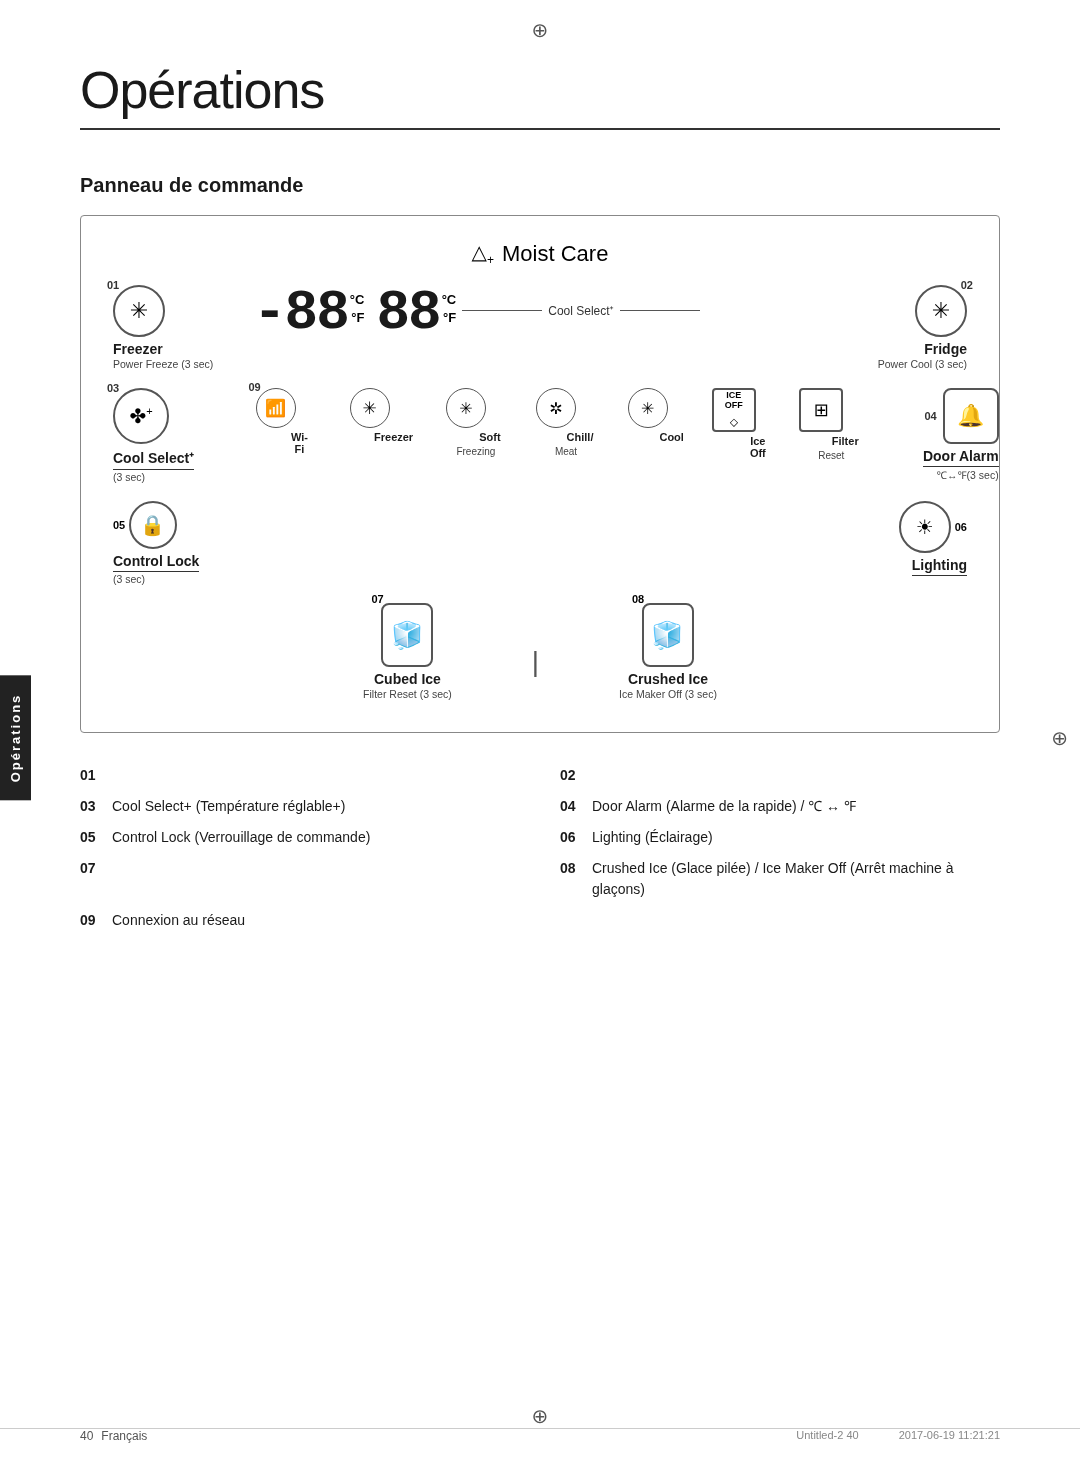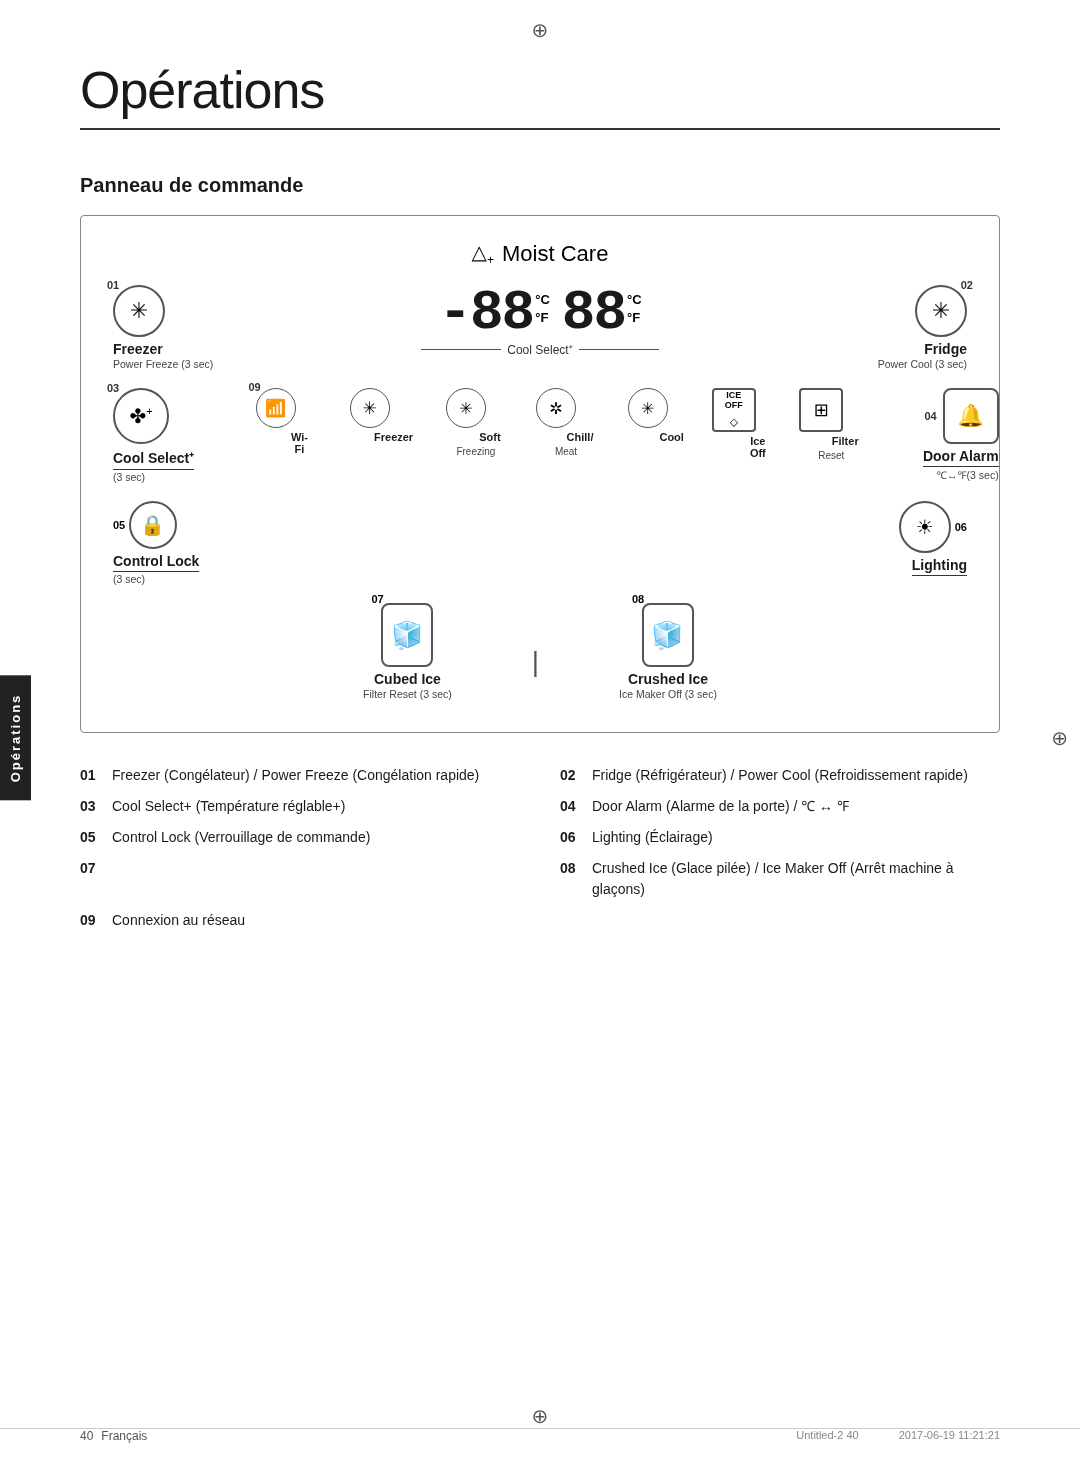--- a/index.html
+++ b/index.html
@@ -107,8 +107,9 @@
     .center-display {
       flex: 1;
       display: flex;
-      flex-direction: column;
-      align-items: center;
+      flex-direction: row;
+      align-items: center;
+      text-align: right;
     }
 
     

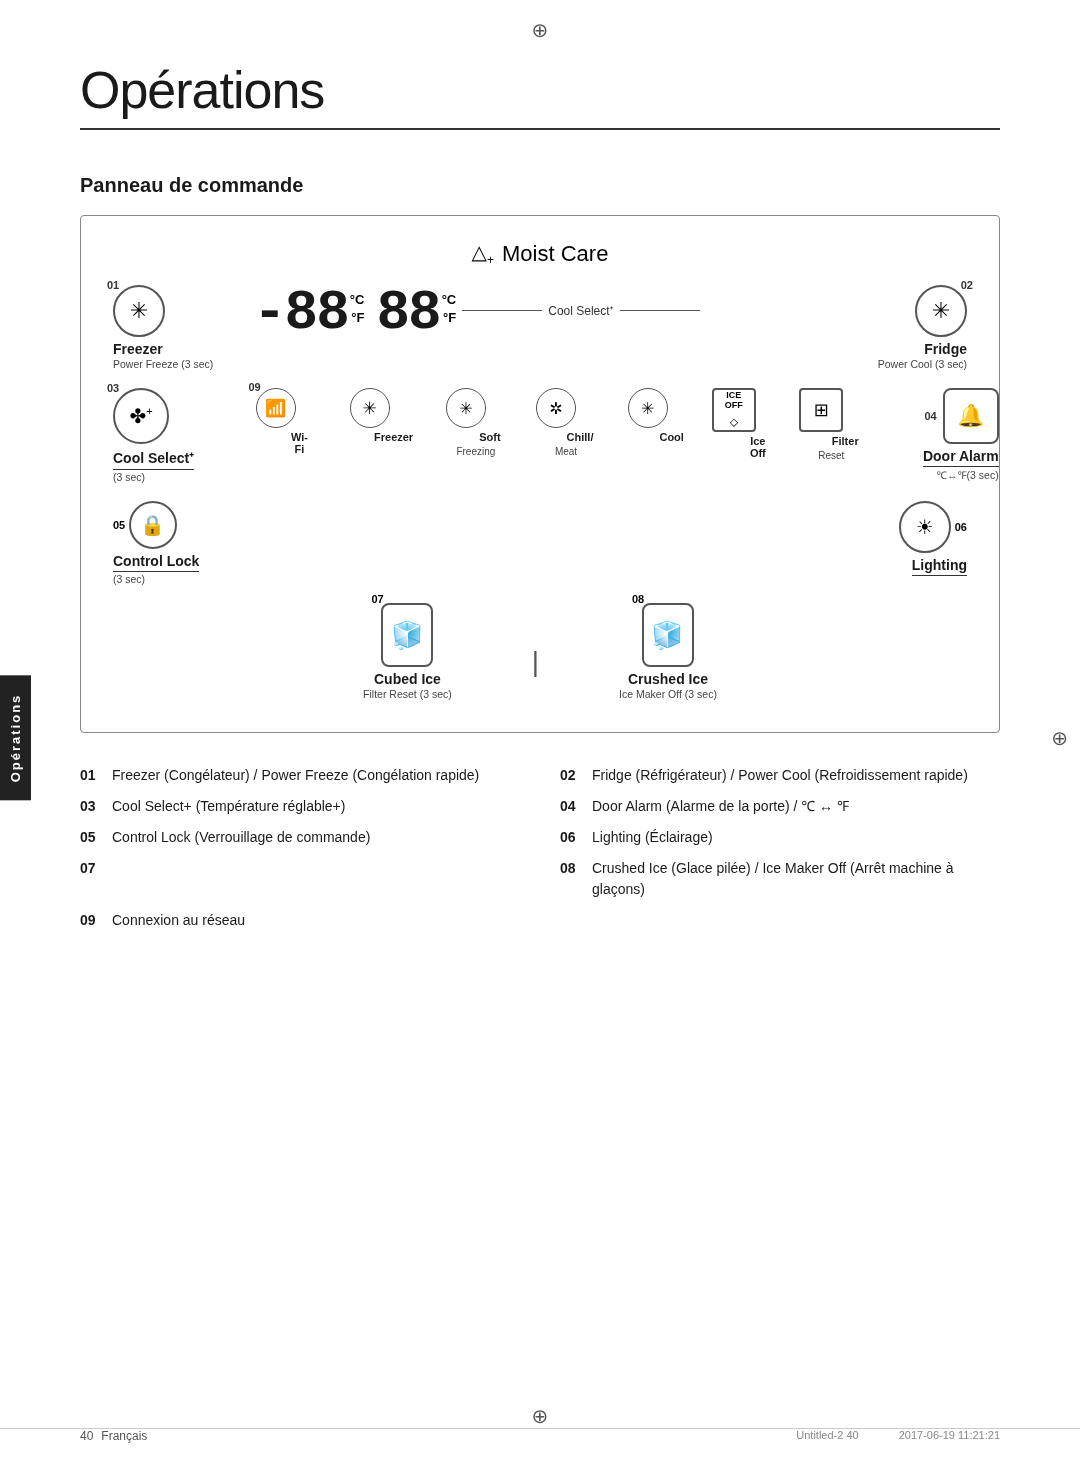--- a/index.html
+++ b/index.html
@@ -640,7 +640,6 @@
   <div class="descriptions">
     <div class="desc-item">
       <span class="desc-num">01</span>
-      <span class="desc-text">Freezer (Congélateur) / Power Freeze (Congélation rapide)</span>
     </div>
     <div class="desc-item">
       <span class="desc-num">02</span>

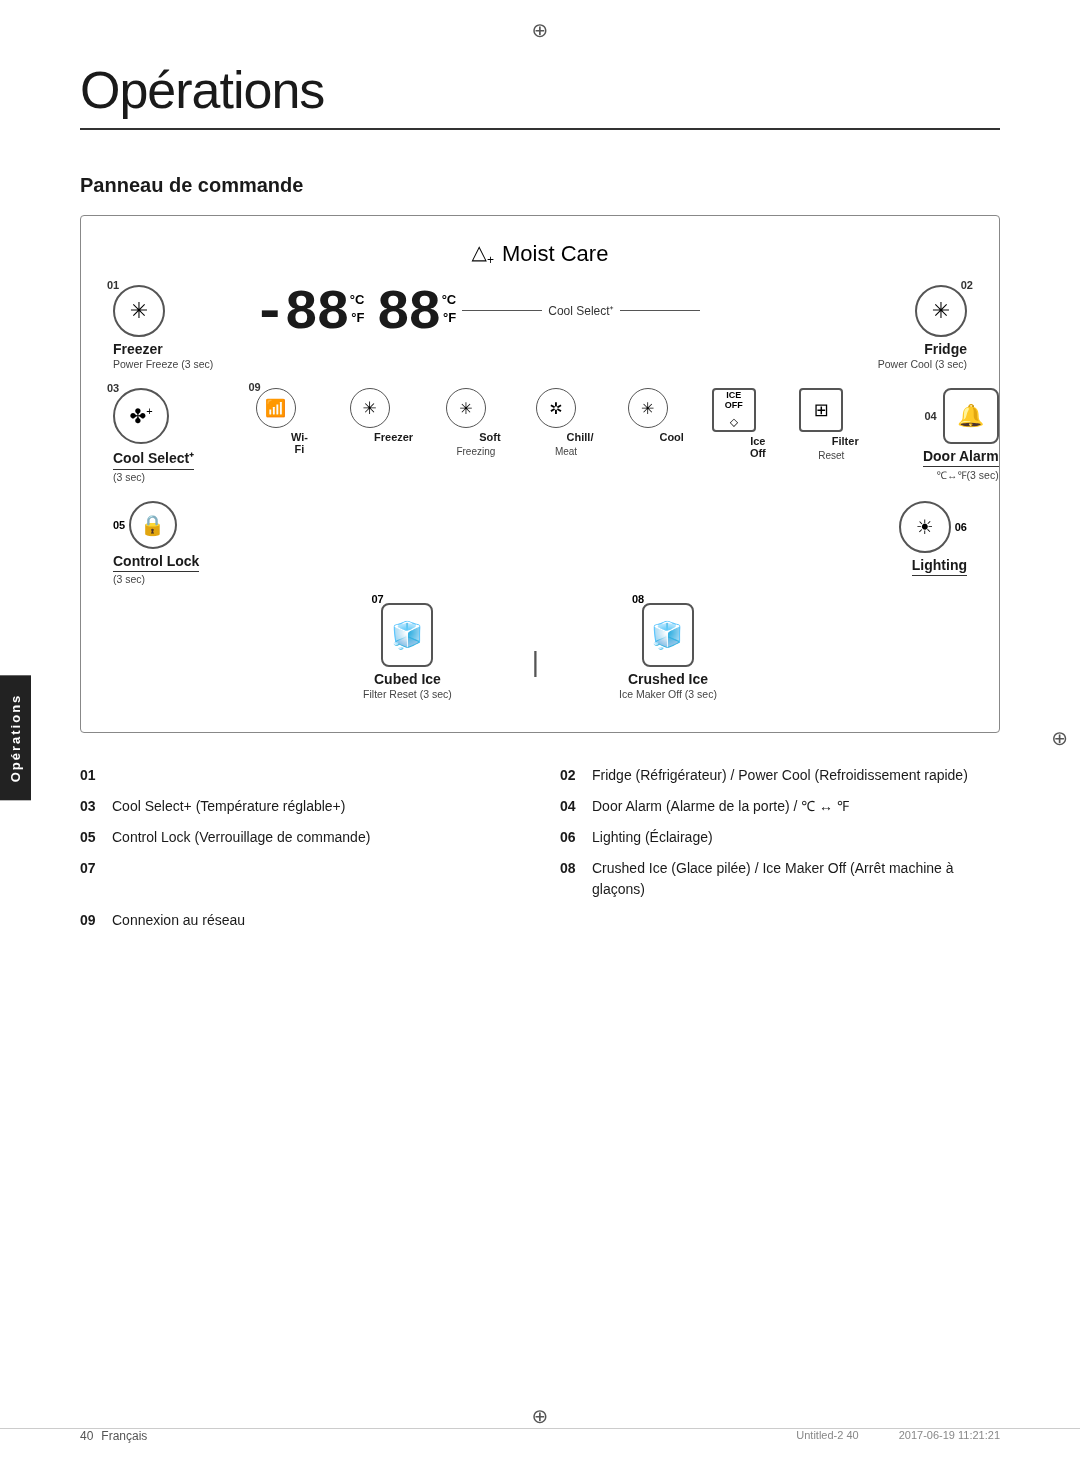--- a/index.html
+++ b/index.html
@@ -643,7 +643,6 @@
     </div>
     <div class="desc-item">
       <span class="desc-num">02</span>
-      <span class="desc-text">Fridge (Réfrigérateur) / Power Cool (Refroidissement rapide)</span>
     </div>
     <div class="desc-item">
       <span class="desc-num">03</span>

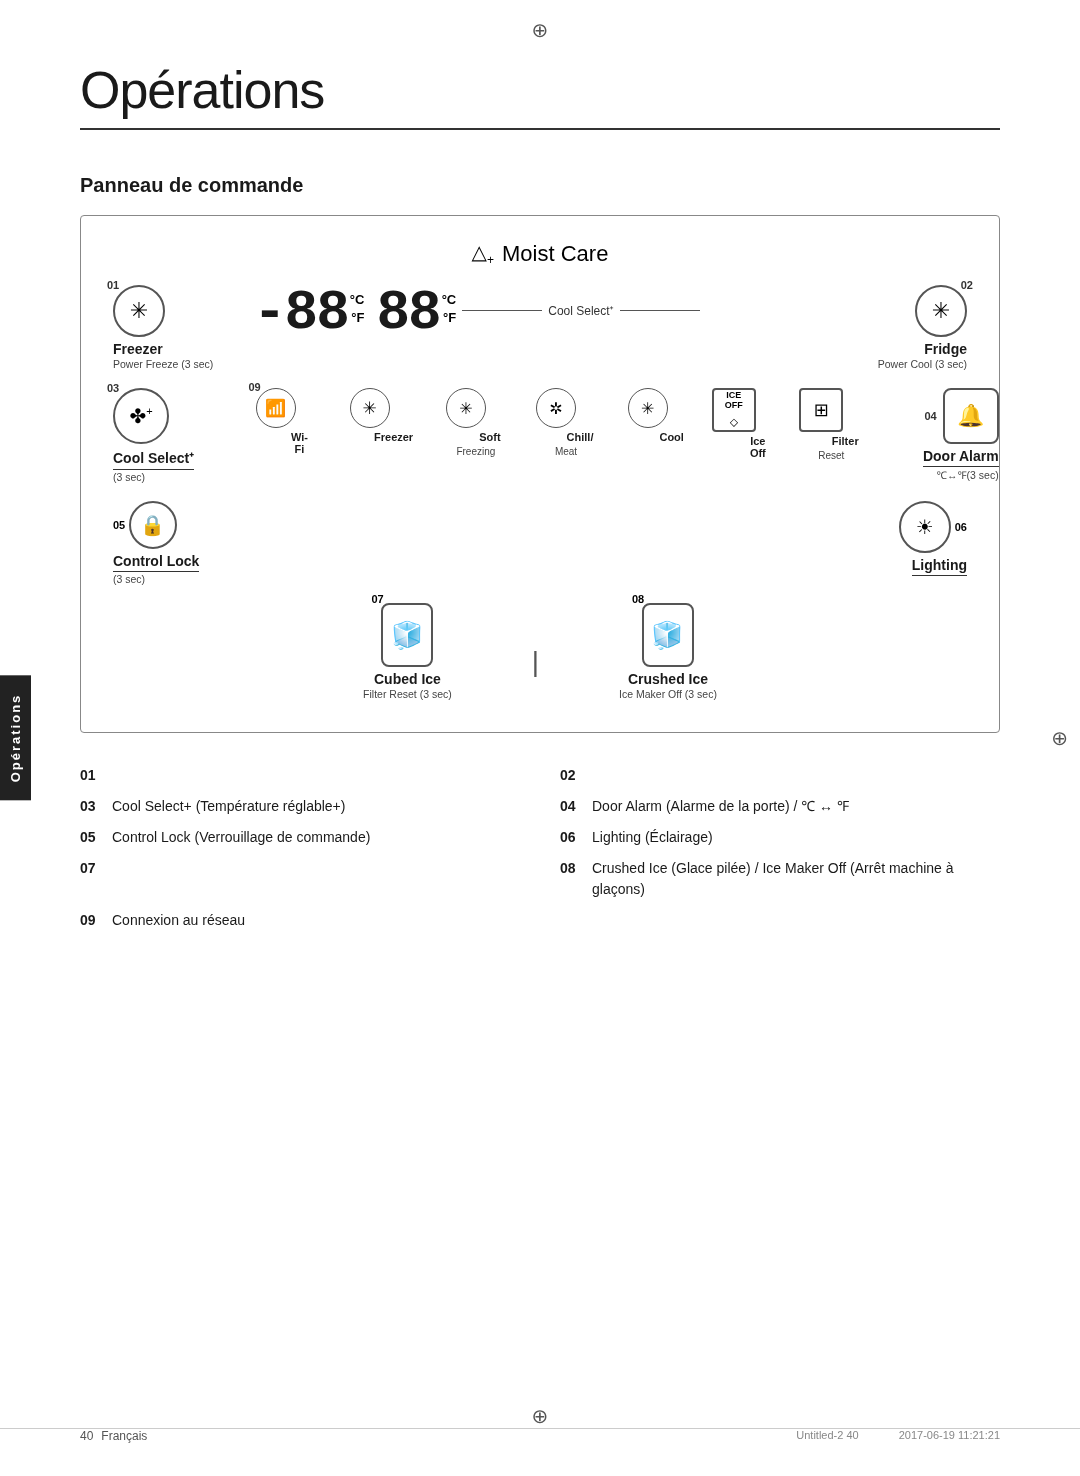--- a/index.html
+++ b/index.html
@@ -650,7 +650,7 @@
     </div>
     <div class="desc-item">
       <span class="desc-num">04</span>
-      <span class="desc-text">Door Alarm (Alarme de la porte) / ℃ ↔ ℉</span>
+      <span class="desc-text">Door Alarm (Alarme de la rapide) / ℃ ↔ ℉</span>
     </div>
     <div class="desc-item">
       <span class="desc-num">05</span>

